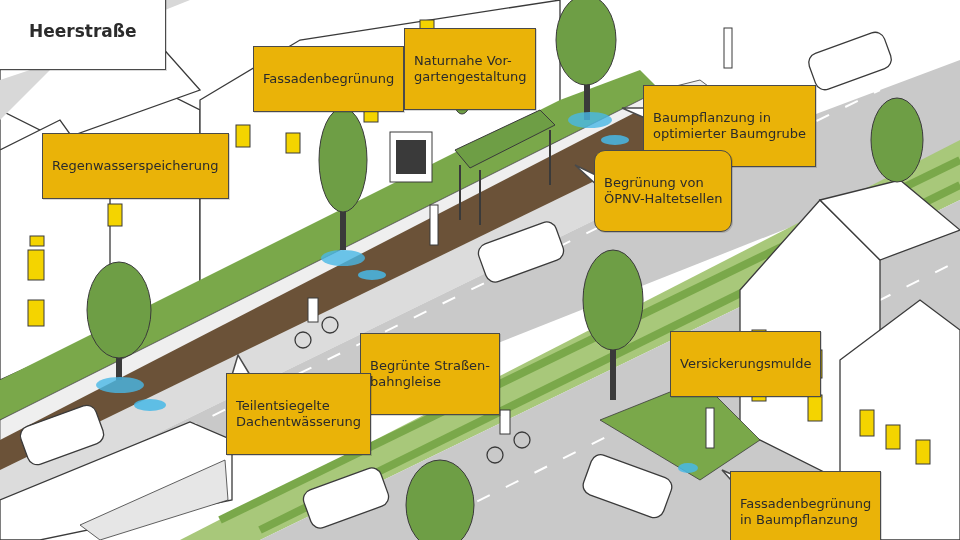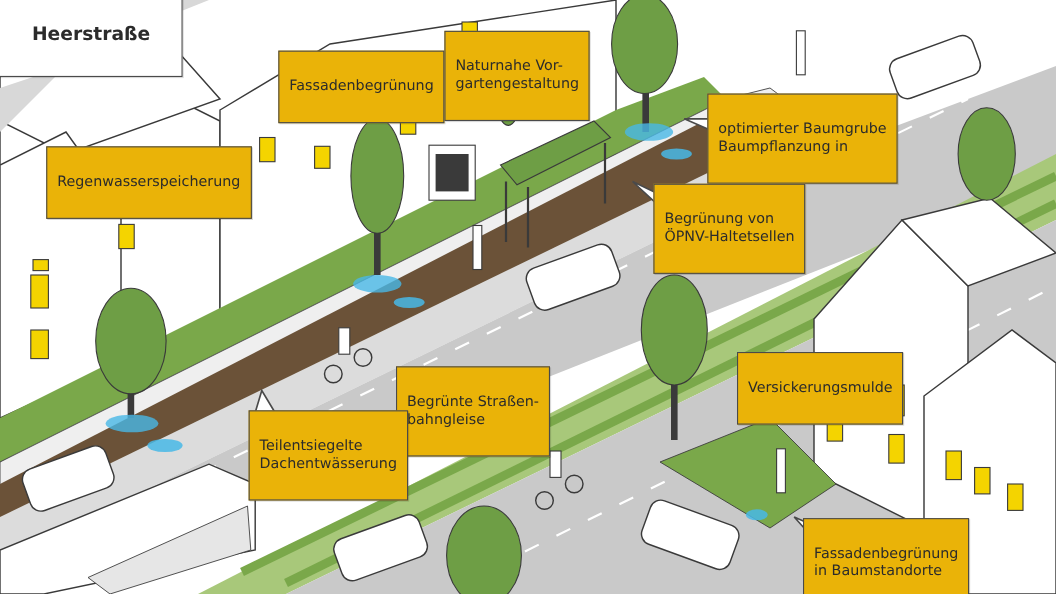--- a/index.html
+++ b/index.html
@@ -206,8 +206,8 @@
 </div>
 
 <div class="callout" style="left:643px;top:85px;">
+  <span>Baumpflanzung in</span>
   <span>optimierter Baumgrube</span>
-  <span>Baumpflanzung in</span>
 </div>
 
 <div class="callout" style="left:594px;top:167px;">

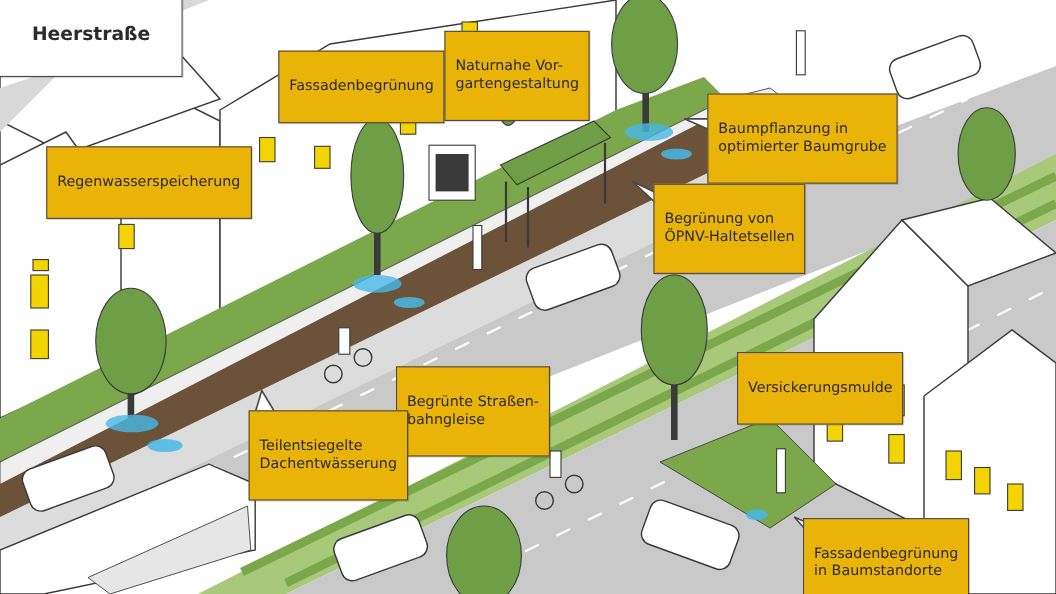--- a/index.html
+++ b/index.html
@@ -210,7 +210,7 @@
   <span>optimierter Baumgrube</span>
 </div>
 
-<div class="callout" style="left:594px;top:167px;">
+<div class="callout" style="left:594px;top:150px;border-radius:11px;">
   <span>Begrünung von</span>
   <span>ÖPNV-Haltetsellen</span>
 </div>

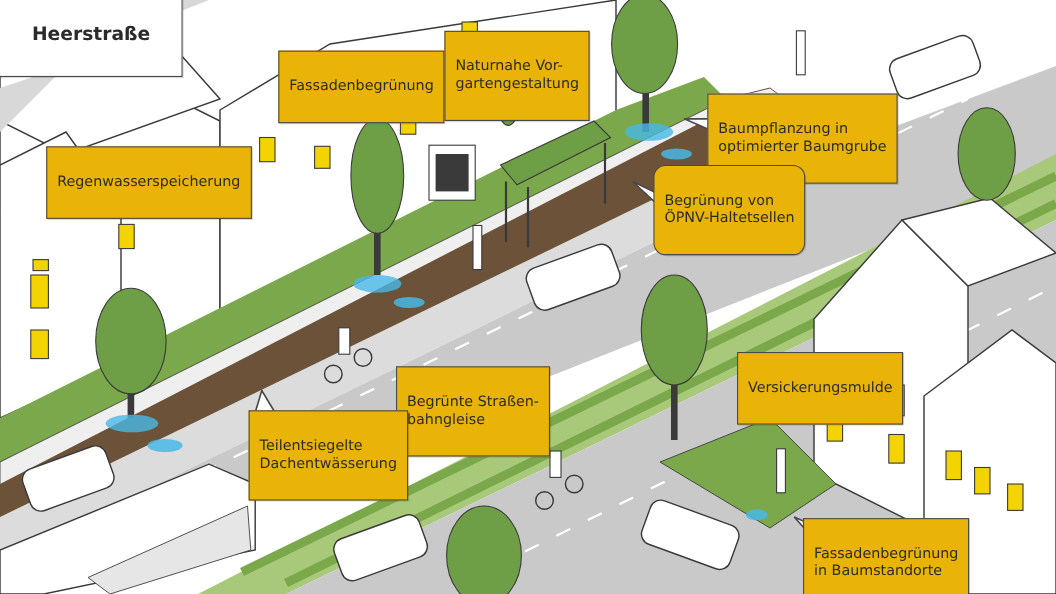--- a/index.html
+++ b/index.html
@@ -225,7 +225,7 @@
   <span>Dachentwässerung</span>
 </div>
 
-<div class="callout" style="left:670px;top:320px;">
+<div class="callout" style="left:670px;top:331px;">
   <span>Versickerungsmulde</span>
 </div>
 

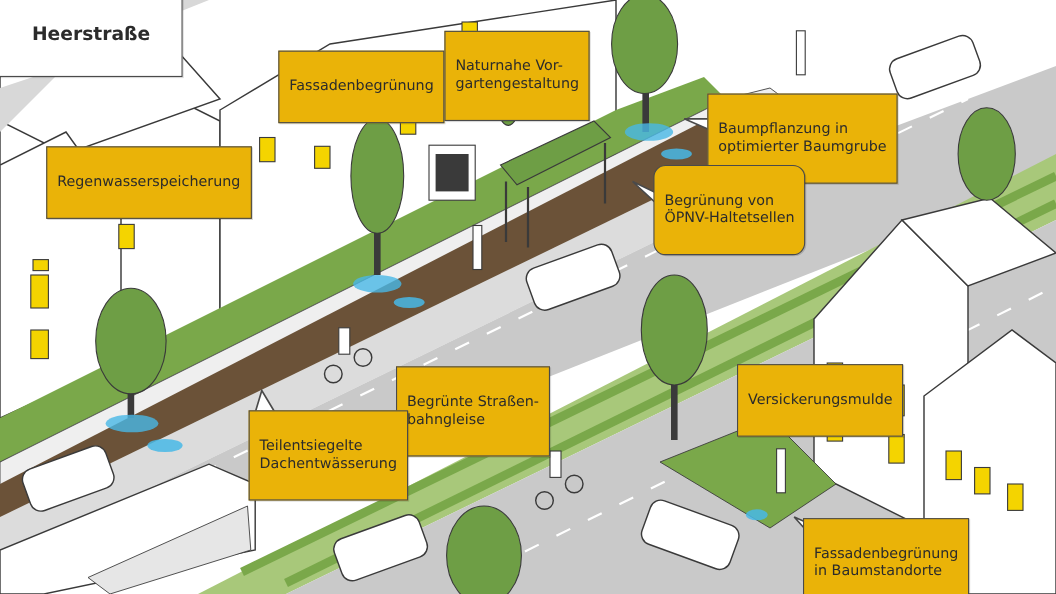--- a/index.html
+++ b/index.html
@@ -231,7 +231,7 @@
 
 <div class="callout" style="left:730px;top:471px;">
   <span>Fassadenbegrünung</span>
-  <span>in Baumstandorte</span>
+  <span>in Baumpflanzung</span>
 </div>
 
 </body></html>

